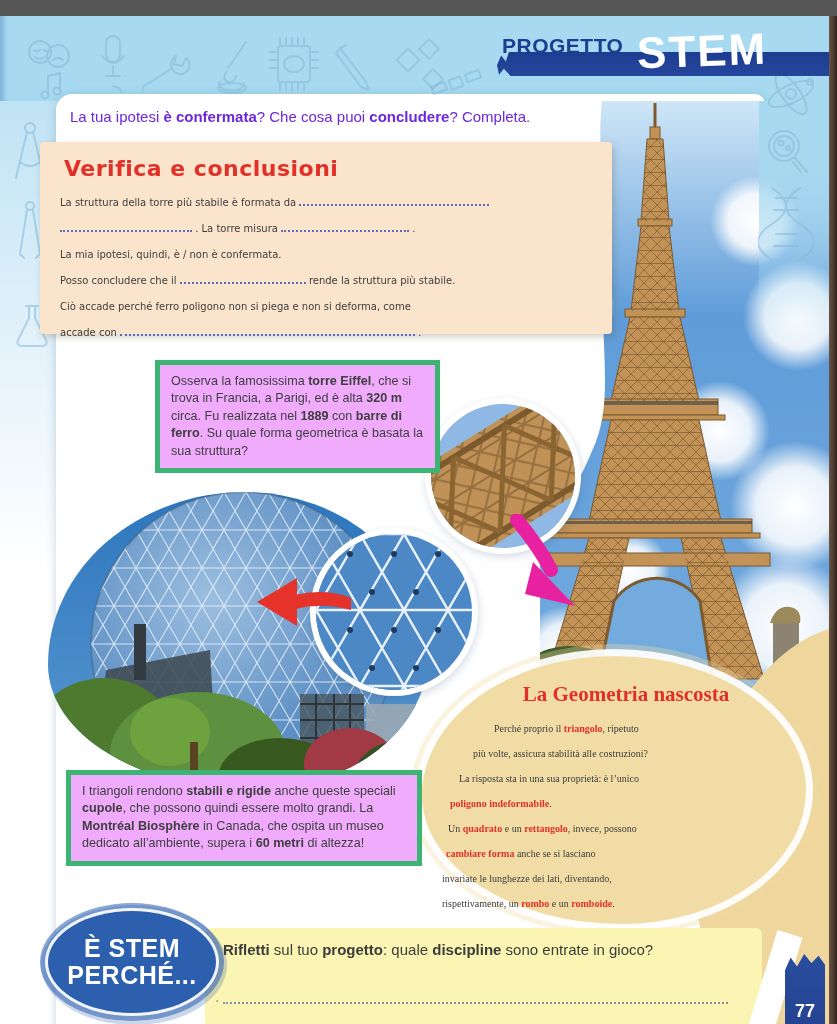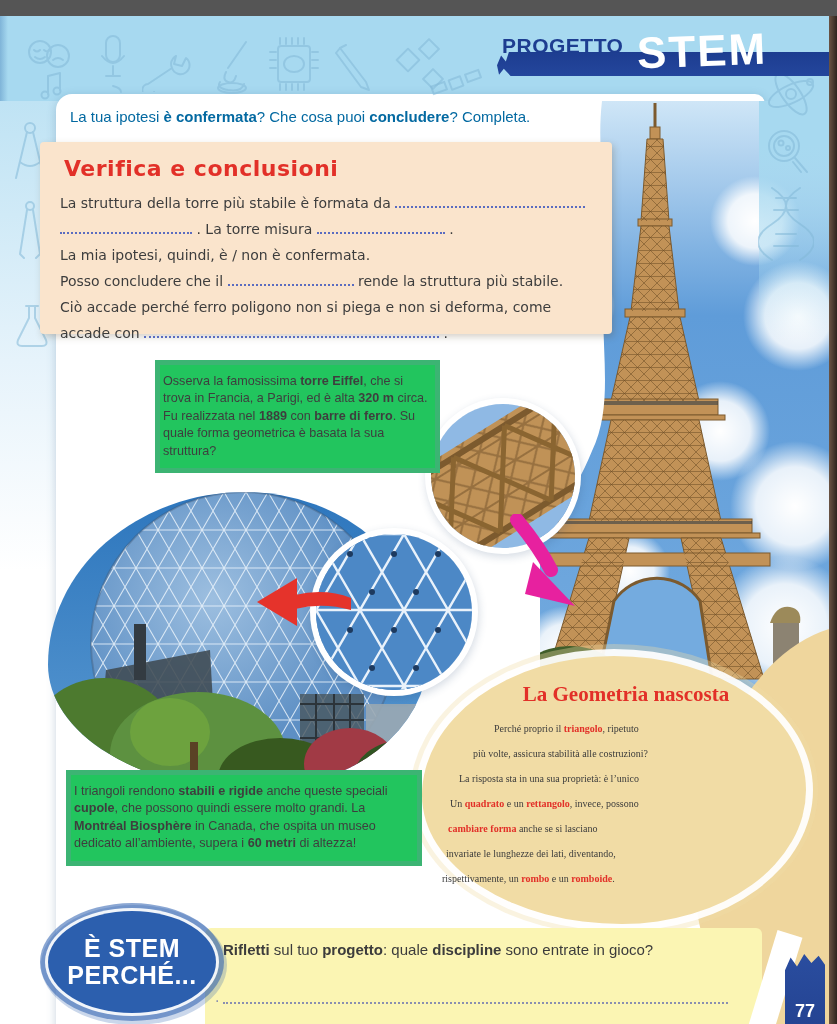--- a/index.html
+++ b/index.html
@@ -30,7 +30,7 @@
   .banner-title{position:absolute;left:637px;top:10px;z-index:7;
     font-weight:800;font-size:44px;letter-spacing:2px;color:#fff;transform:rotate(-2deg);}
   
-  .intro{position:absolute;left:70px;top:92px;z-index:5;font-size:15px;color:#0369a1;white-space:nowrap;}
+  .intro{position:absolute;left:70px;top:92px;z-index:5;font-size:15px;color:#6d28d9;white-space:nowrap;}
   .b{font-weight:bold;}
   .red{color:#e23028;font-weight:bold;}
   

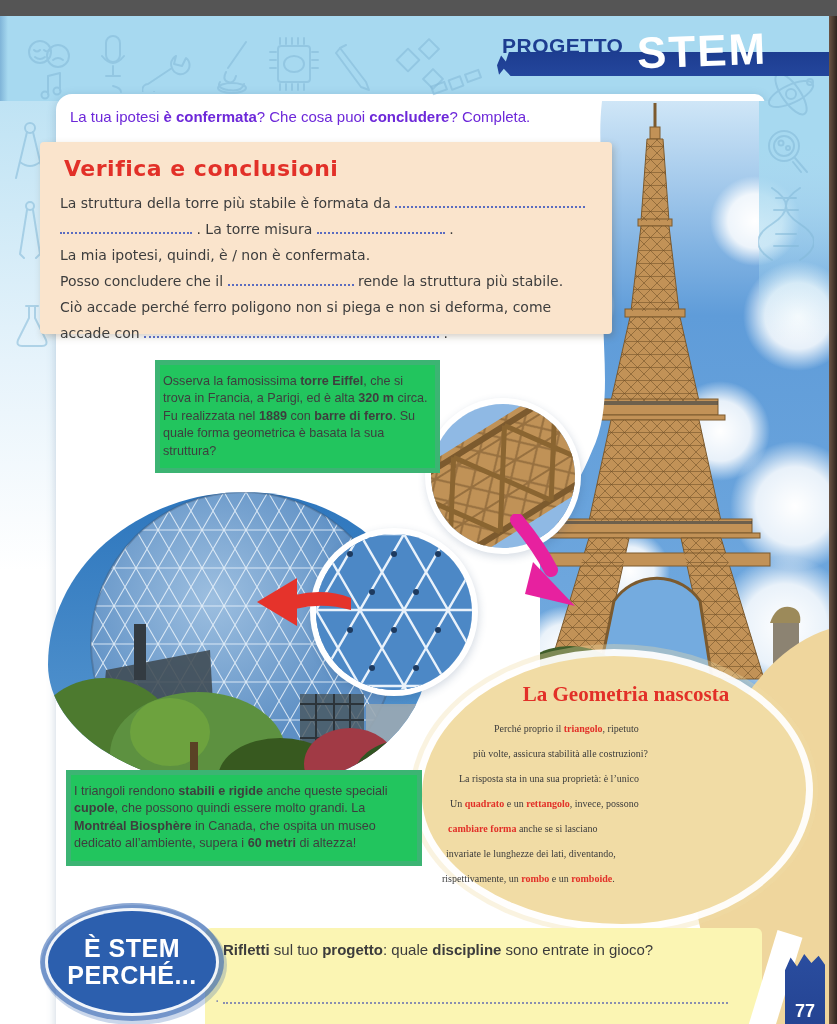--- a/index.html
+++ b/index.html
@@ -38,7 +38,7 @@
     background:#fae4cc;border-radius:4px;box-shadow:2px 3px 7px rgba(90,70,40,.25);
     padding:14px 20px;box-sizing:border-box;font-family:"DejaVu Sans",sans-serif;}
   .verifica h2{margin:0 0 9px 4px;font-size:22px;letter-spacing:.5px;color:#e23028;font-weight:700;}
-  .verifica .line{font-size:14px;line-height:26px;color:#3d3d3d;white-space:nowrap;}
+  .verifica .line{font-size:10px;line-height:26px;color:#3d3d3d;white-space:nowrap;}
   .blank{display:inline-block;border-bottom:2px dotted #5a6cc0;height:11px;}
   
   .eiffel-photo{position:absolute;left:540px;top:85px;width:289px;height:612px;z-index:1;

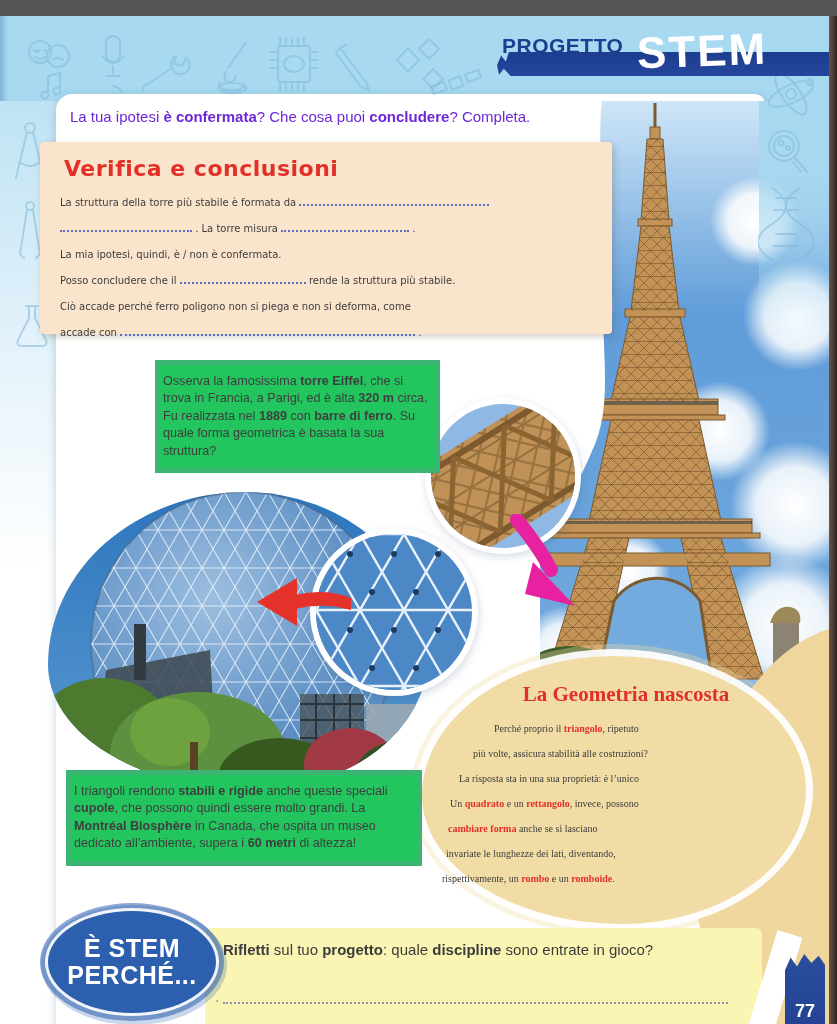--- a/index.html
+++ b/index.html
@@ -53,8 +53,8 @@
     border-radius:52% 48% 46% 54% / 58% 55% 45% 42%;overflow:hidden;}
   .arrow{position:absolute;z-index:5;}
   
-  .green-box{position:absolute;background:#22c55e;border:5px solid #3cb473;z-index:6;
-    padding:8px 3px;box-sizing:border-box;font-size:12.6px;line-height:1.38;color:#3e3e3e;}
+  .green-box{position:absolute;background:#f0abfc;border:5px solid #3cb473;z-index:6;
+    padding:8px 11px;box-sizing:border-box;font-size:12.6px;line-height:1.38;color:#3e3e3e;}
   .green-box1{left:155px;top:344px;width:285px;}
   .green-box2{left:66px;top:754px;width:356px;}
   

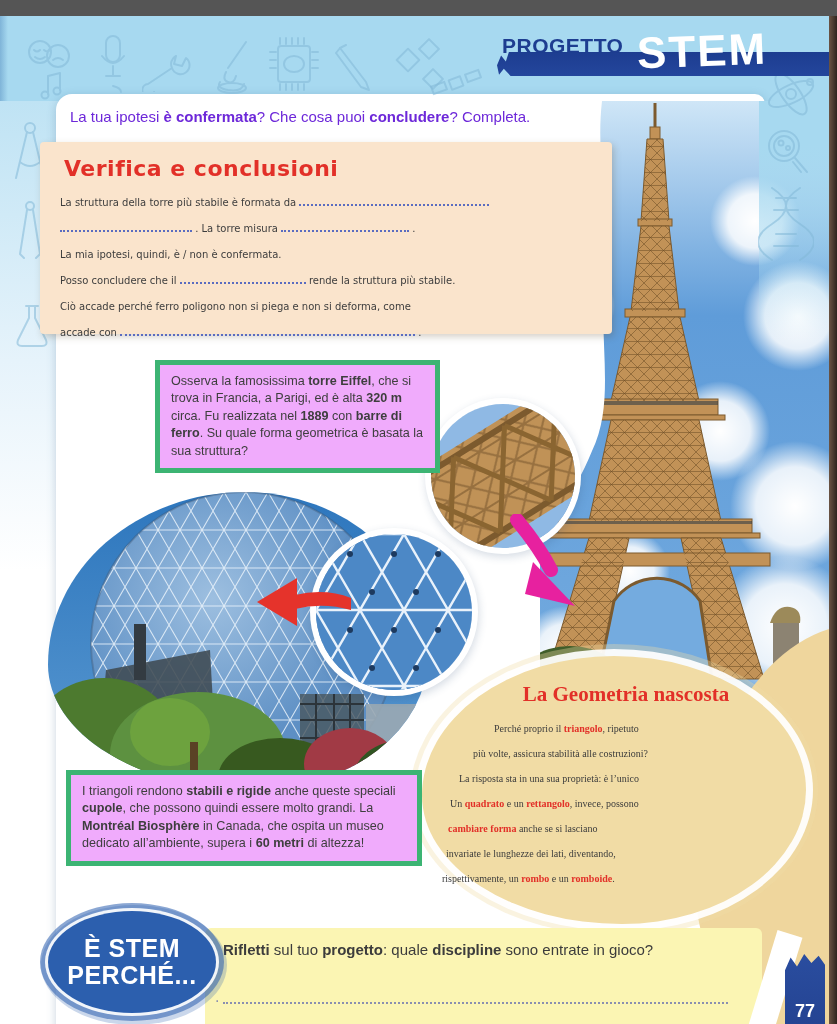--- a/index.html
+++ b/index.html
@@ -368,6 +368,7 @@
         <div class="line"><span>Perché proprio il </span><span class="red">triangolo</span><span>, ripetuto</span></div>
         <div class="line"><span>più volte, assicura stabilità alle costruzioni?</span></div>
         <div class="line"><span>La risposta sta in una sua proprietà: è l’unico</span></div>
+        <div class="line"><span class="red">poligono indeformabile</span><span>.</span></div>
         <div class="line"><span>Un </span><span class="red">quadrato</span><span> e un </span><span class="red">rettangolo</span><span>, invece, possono</span></div>
         <div class="line"><span class="red">cambiare forma</span><span> anche se si lasciano</span></div>
         <div class="line"><span>invariate le lunghezze dei lati, diventando,</span></div>

